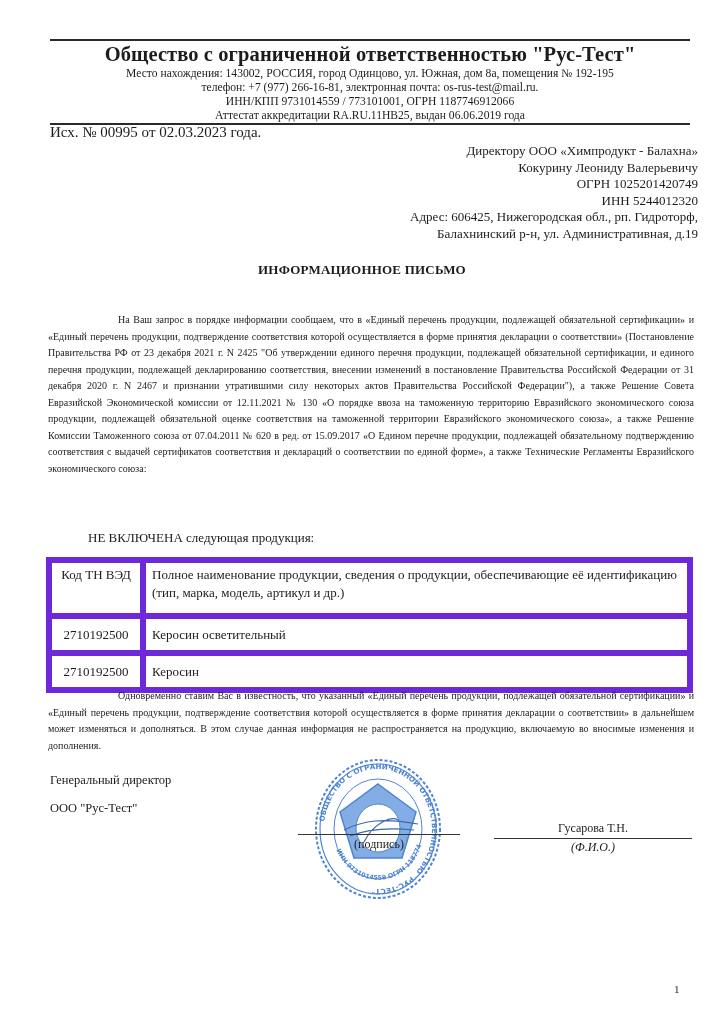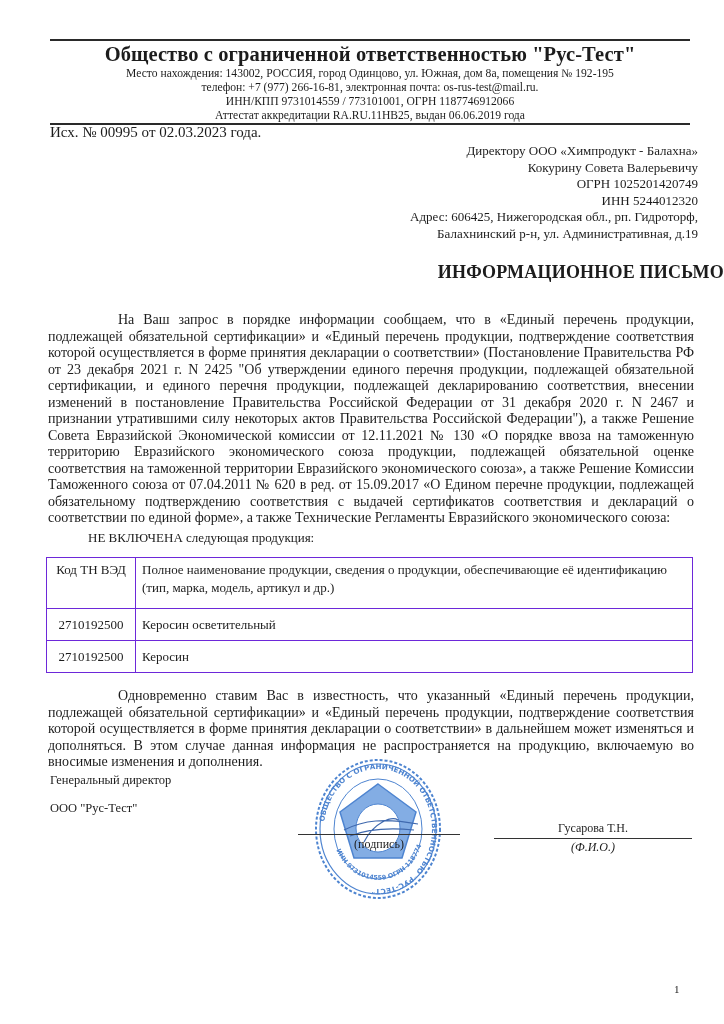--- a/index.html
+++ b/index.html
@@ -44,7 +44,7 @@
 
 <div class="abs addressee">
   <div>Директору ООО «Химпродукт - Балахна»</div>
-  <div>Кокурину Совета Валерьевичу</div>
+  <div>Кокурину Леониду Валерьевичу</div>
   <div>ОГРН 1025201420749</div>
   <div>ИНН 5244012320</div>
   <div>Адрес: 606425, Нижегородская обл., рп. Гидроторф,</div>

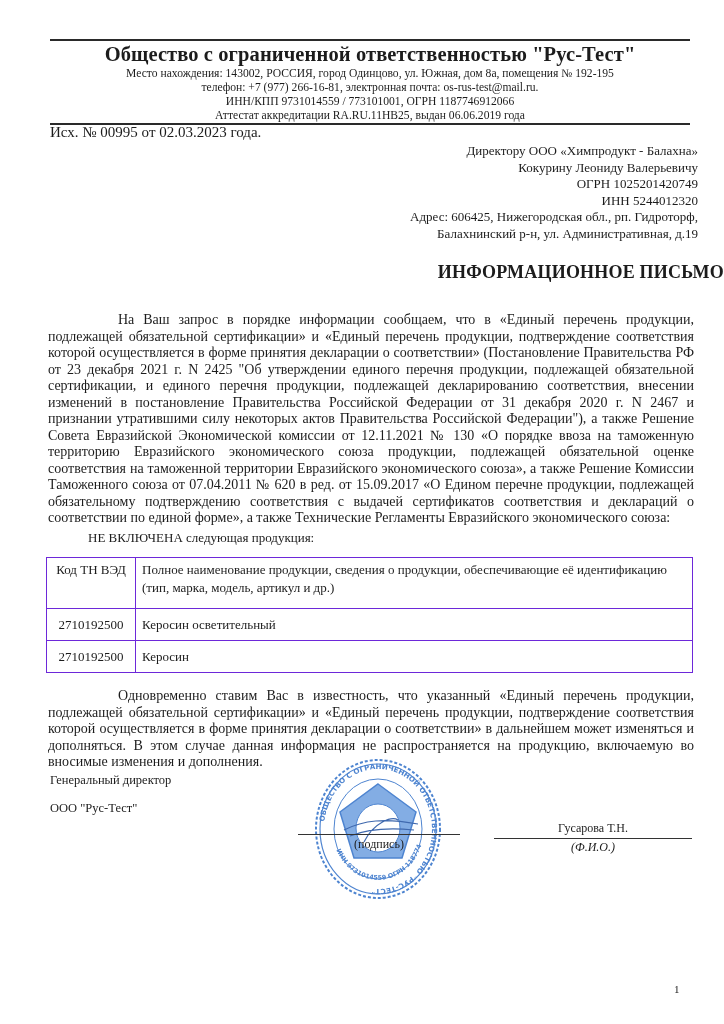--- a/index.html
+++ b/index.html
@@ -14,7 +14,7 @@
   .outgoing { left: 50px; top: 124px; font-size: 15px; }
   .addressee { right: 26px; top: 143px; width: 340px; text-align: right; font-size: 13px; line-height: 16.5px; }
   .addressee div { white-space: nowrap; }
-  .doc-title { left: 0; width: 724px; top: 262px; text-align: right; font-size: 18px; font-weight: bold; letter-spacing: 0.2px; }
+  .doc-title { left: 0; width: 724px; top: 262px; text-align: center; font-size: 13px; font-weight: bold; letter-spacing: 0.2px; }
   .para { left: 48px; width: 646px; font-size: 14px; line-height: 16.5px; text-align: justify; }
   .para .indent { display: inline-block; width: 70px; }
   .excl { left: 88px; top: 530px; font-size: 13px; }

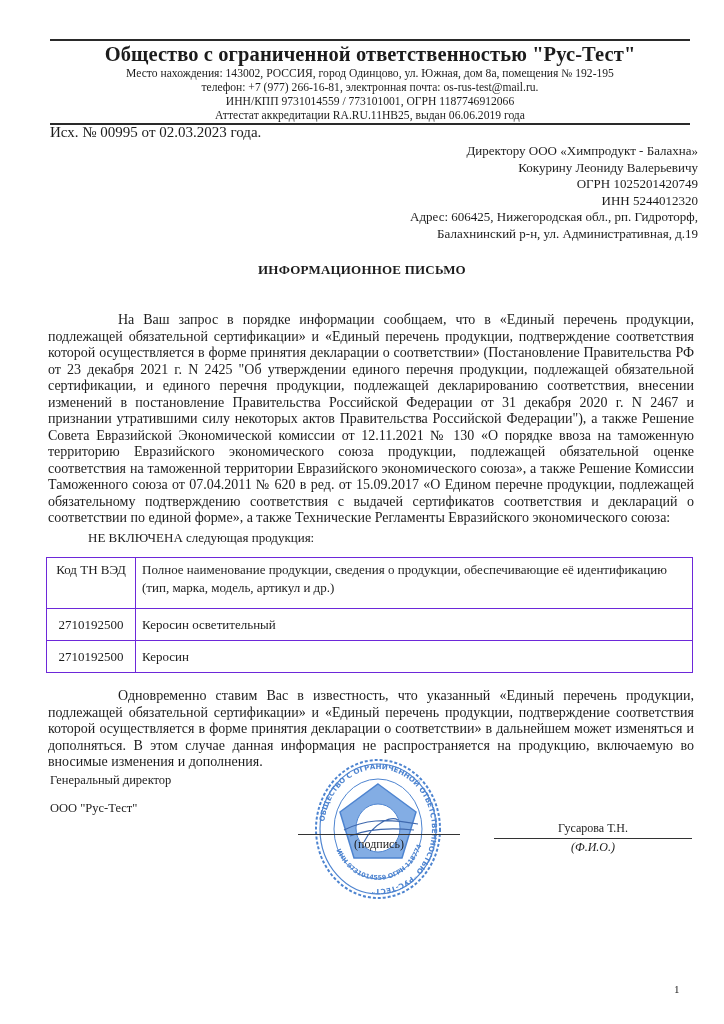--- a/index.html
+++ b/index.html
@@ -15,7 +15,7 @@
   .addressee { right: 26px; top: 143px; width: 340px; text-align: right; font-size: 13px; line-height: 16.5px; }
   .addressee div { white-space: nowrap; }
   .doc-title { left: 0; width: 724px; top: 262px; text-align: center; font-size: 13px; font-weight: bold; letter-spacing: 0.2px; }
-  .para { left: 48px; width: 646px; font-size: 14px; line-height: 16.5px; text-align: justify; }
+  .para { left: 48px; width: 646px; font-size: 10px; line-height: 16.5px; text-align: justify; }
   .para .indent { display: inline-block; width: 70px; }
   .excl { left: 88px; top: 530px; font-size: 13px; }
   table.products { position: absolute; left: 46px; top: 557px; width: 647px; border-collapse: collapse; font-size: 13px; }

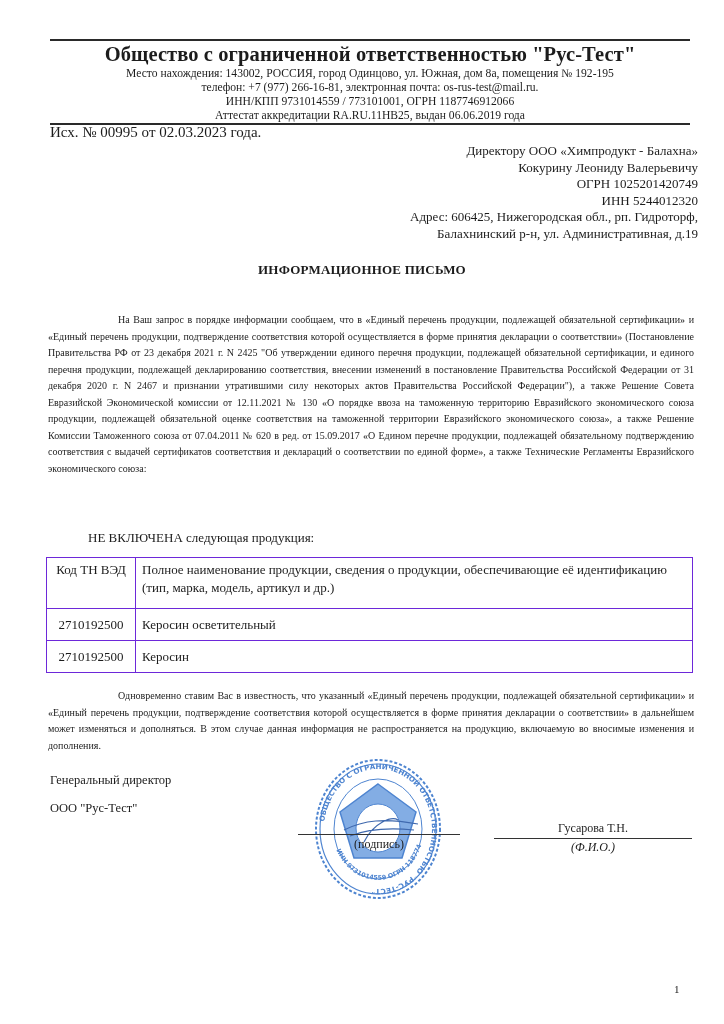--- a/index.html
+++ b/index.html
@@ -19,7 +19,7 @@
   .para .indent { display: inline-block; width: 70px; }
   .excl { left: 88px; top: 530px; font-size: 13px; }
   table.products { position: absolute; left: 46px; top: 557px; width: 647px; border-collapse: collapse; font-size: 13px; }
-  table.products td { border: 1px solid #6d28d9; vertical-align: middle; padding: 0 6px; line-height: 18px; margin-left: 36px; }
+  table.products td { border: 6px solid #6d28d9; vertical-align: middle; padding: 0 6px; line-height: 18px; margin-left: 36px; }
   table.products td.code { width: 80px; text-align: center; padding: 0 4px; }
   table.products tr.head td { height: 47px; vertical-align: top; padding-top: 3px; }
   table.products tr.row td { height: 31px; }

